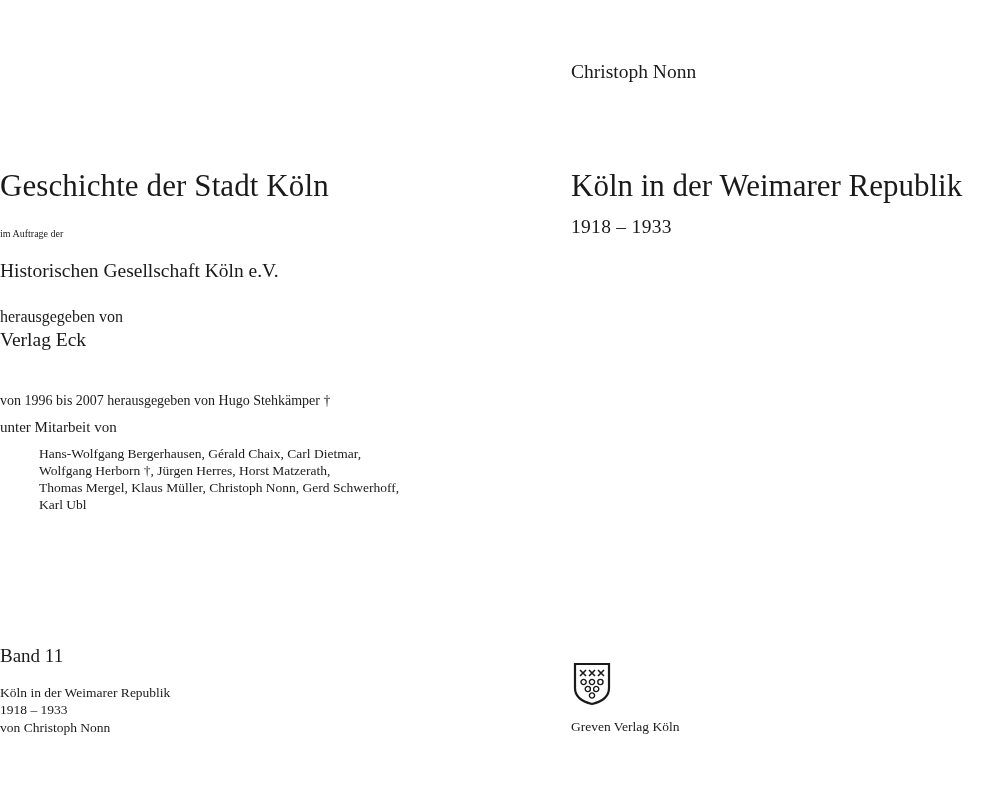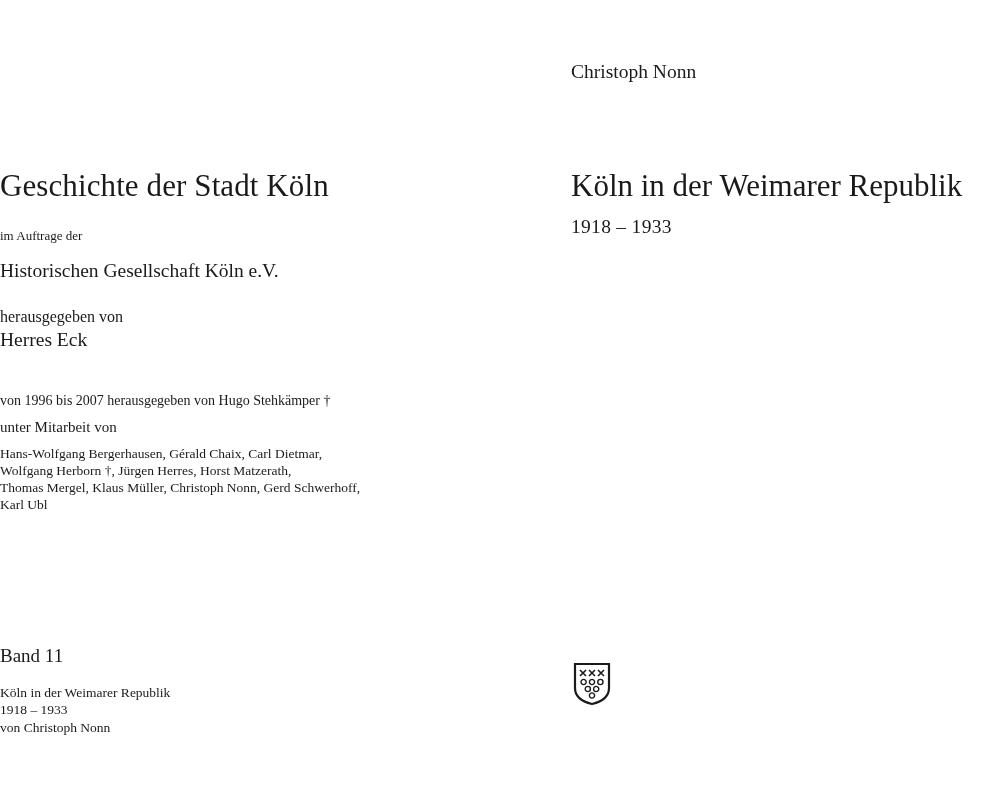--- a/index.html
+++ b/index.html
@@ -49,7 +49,7 @@
     position: absolute;
     left: 0px;
     top: 228px;
-    font-size: 13px;
+    font-size: 10px;
     line-height: 1.2;
   }
   .society-line {

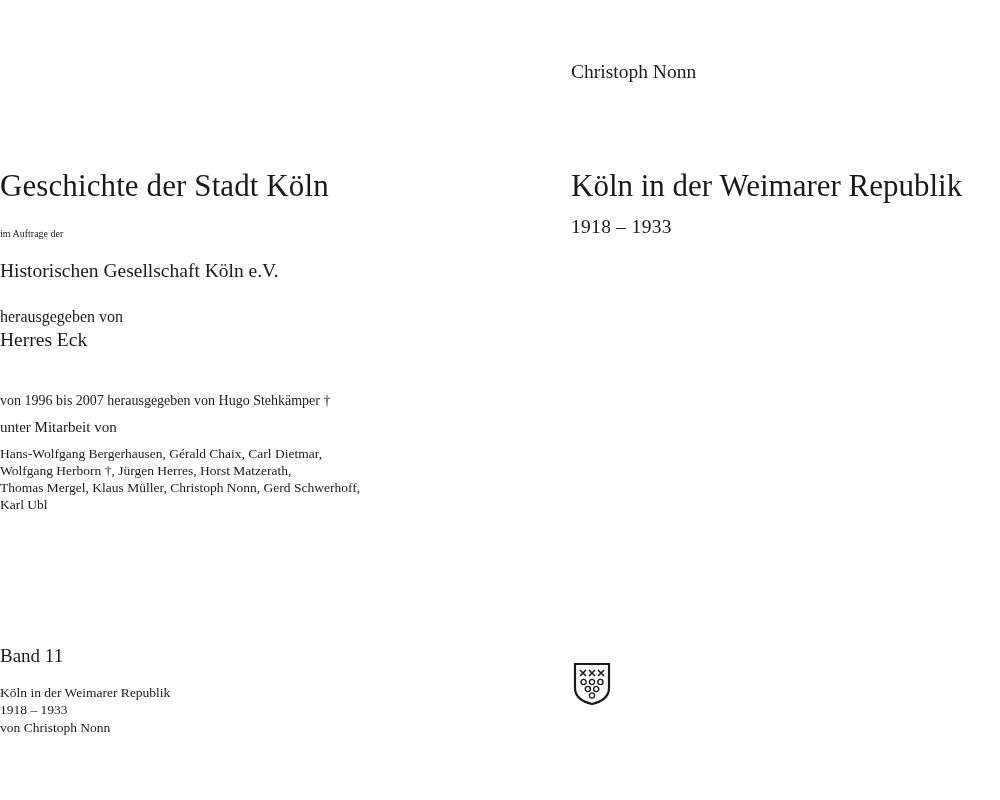--- a/index.html
+++ b/index.html
@@ -171,7 +171,7 @@
 
     <div class="hrsg-label">herausgegeben von</div>
 
-    <div class="editor-name">Herres Eck</div>
+    <div class="editor-name">Verlag Eck</div>
 
     <div class="prev-editor">von 1996 bis 2007 herausgegeben von Hugo Stehkämper †</div>
 

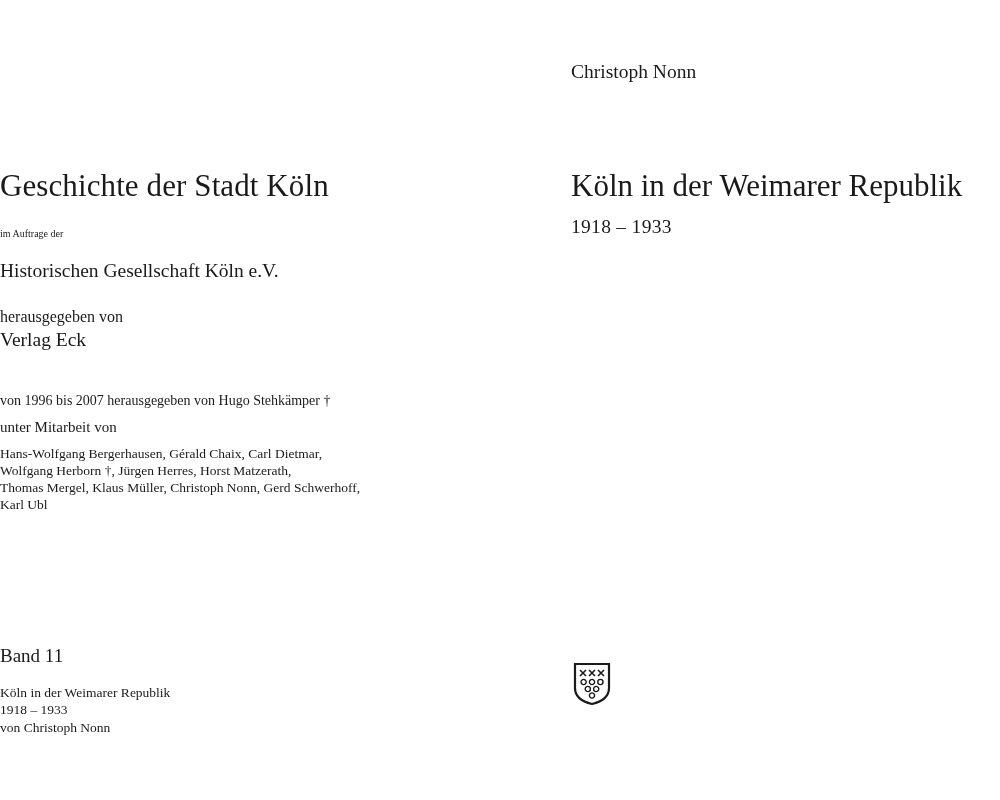--- a/index.html
+++ b/index.html
@@ -97,6 +97,7 @@
   }
   .contributors div {
     white-space: nowrap;
+    margin-left: 39px;
   }
   .band-label {
     position: absolute;

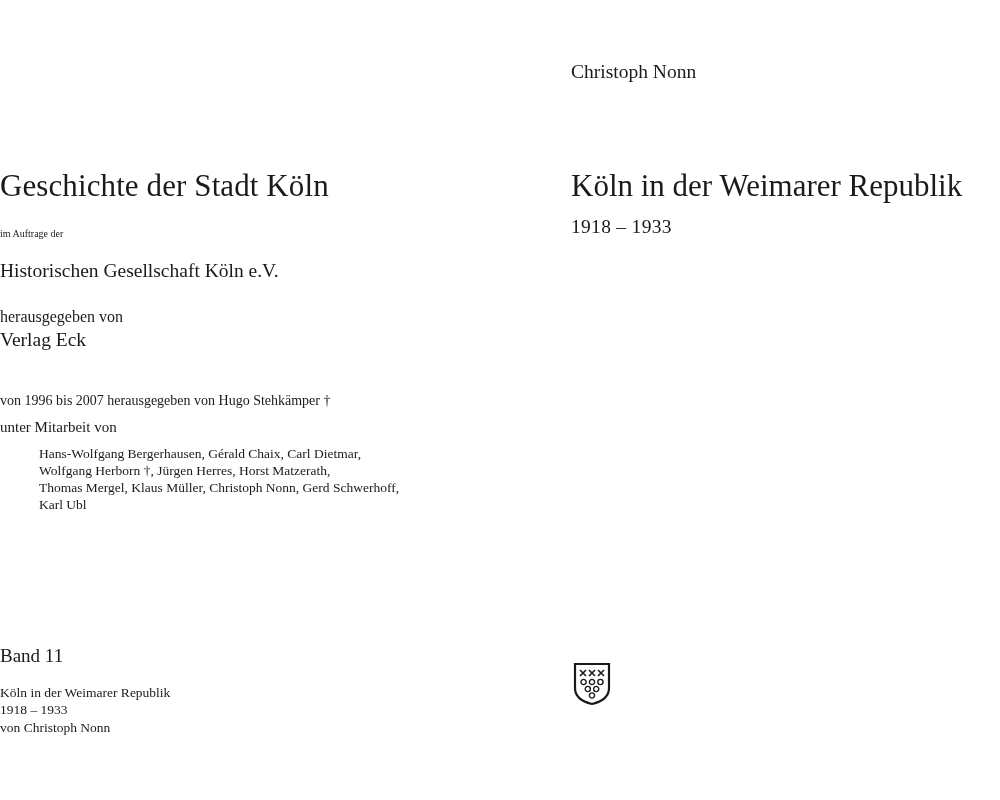--- a/index.html
+++ b/index.html
@@ -222,6 +222,7 @@
           </g>
         </svg>
       </span>
+      <div class="publisher-name">Greven Verlag Köln</div>
     </div>
 
   </div>

